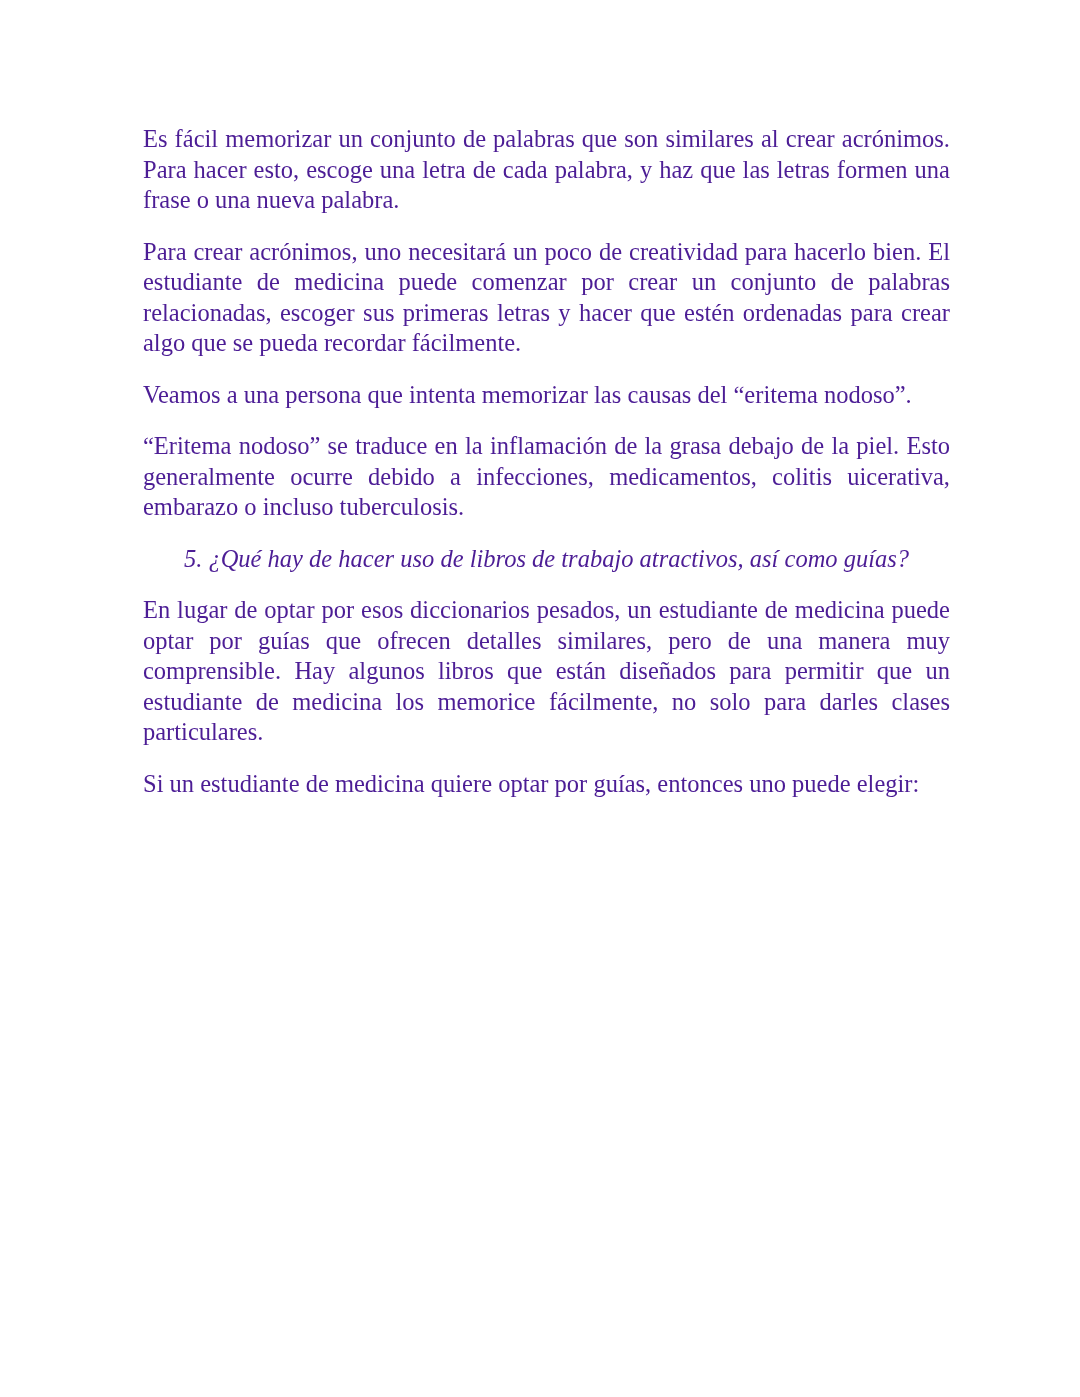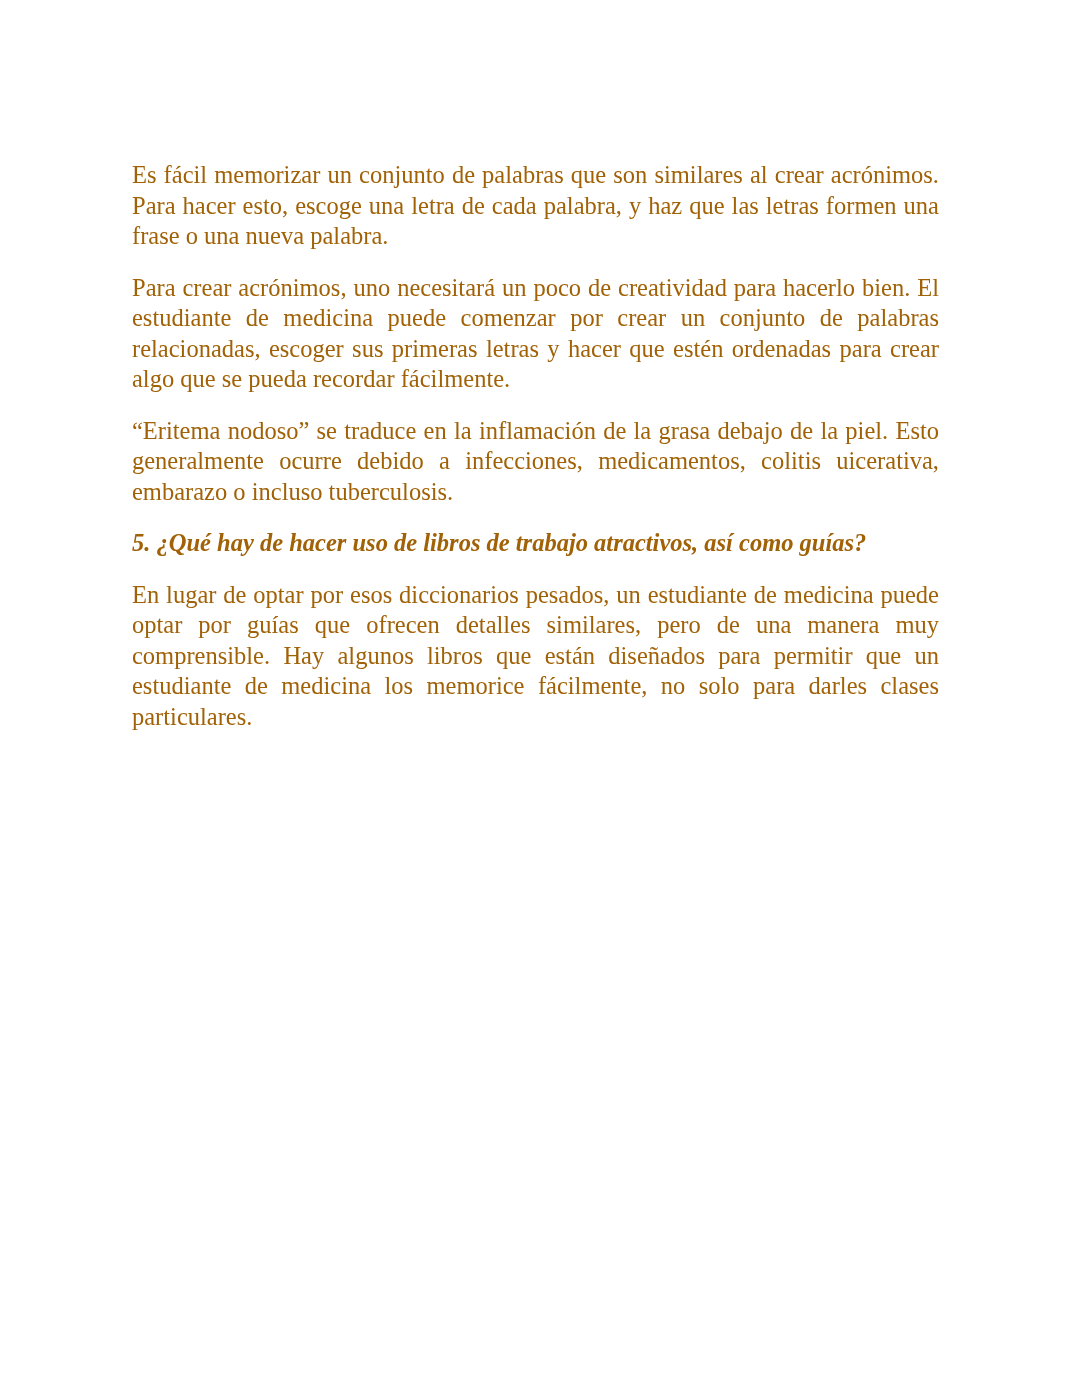--- a/index.html
+++ b/index.html
@@ -6,15 +6,14 @@
   body { width: 1080px; height: 1397px; position: relative; overflow: hidden; }
   .page {
     position: absolute;
-    left: 132px;
+    left: 143px;
     top: 124px;
     width: 807px;
     font-family: "Liberation Serif", "DejaVu Serif", serif;
     font-size: 24.5px;
     line-height: 30.5px;
-    color: #a16207;
+    color: #4c1d95;
     text-align: justify;
-    margin-top: 36px;
   }
   .page p { margin: 0 0 21px 0; }
   .page h2 {

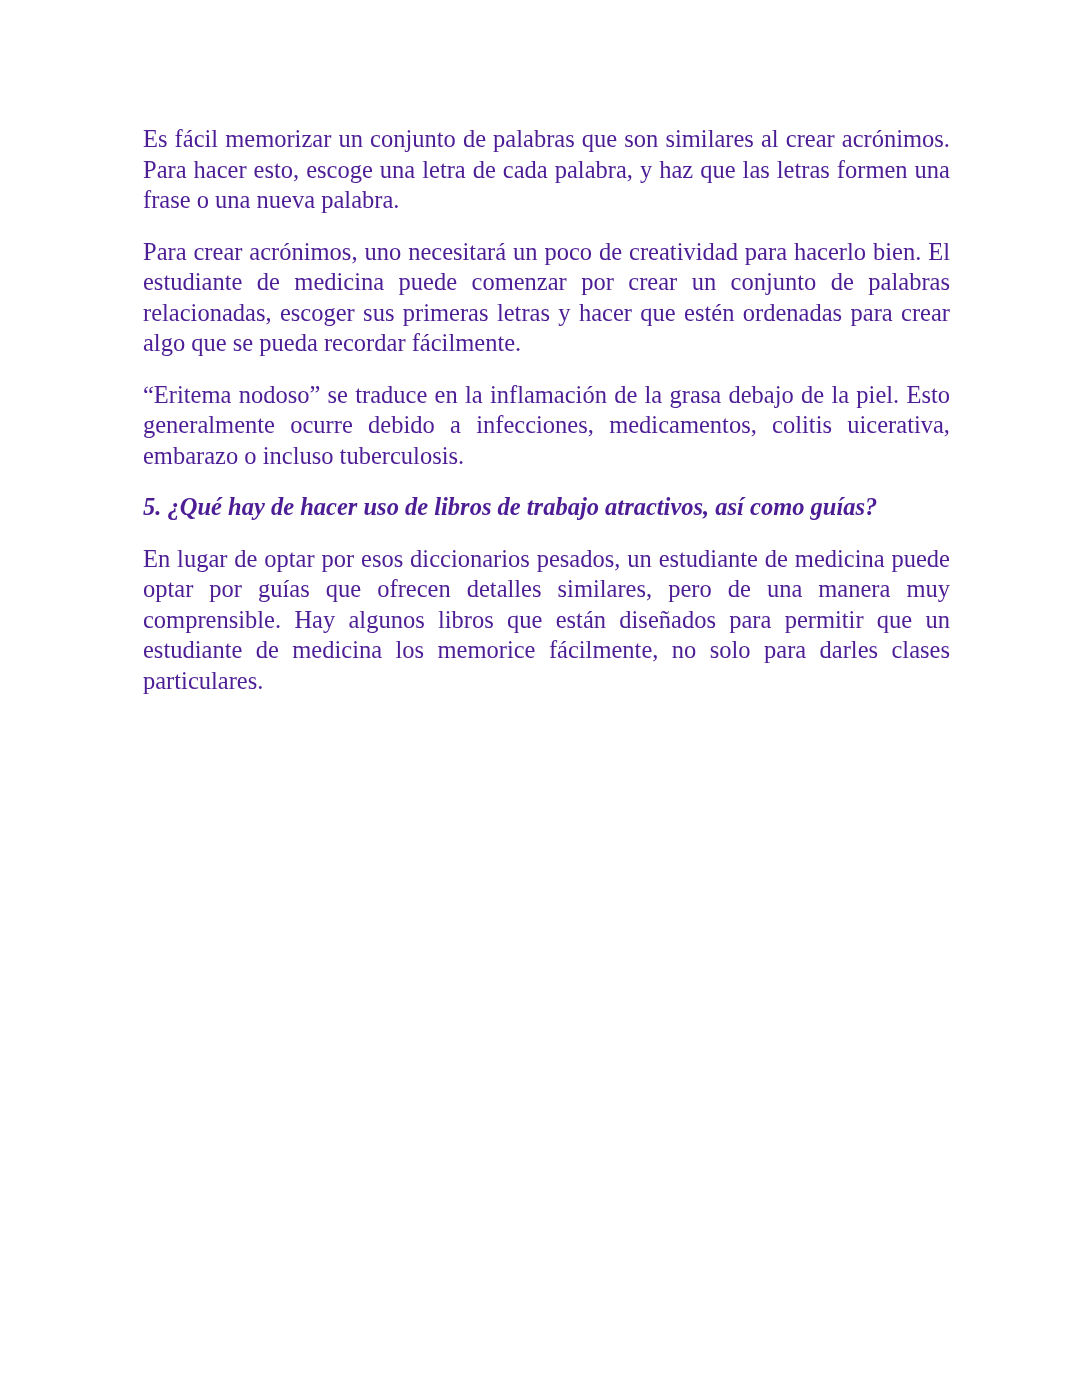--- a/index.html
+++ b/index.html
@@ -31,6 +31,7 @@
 <div class="page">
   <p>Es fácil memorizar un conjunto de palabras que son similares al crear acrónimos. Para hacer esto, escoge una letra de cada palabra, y haz que las letras formen una frase o una nueva palabra.</p>
   <p>Para crear acrónimos, uno necesitará un poco de creatividad para hacerlo bien. El estudiante de medicina puede comenzar por crear un conjunto de palabras relacionadas, escoger sus primeras letras y hacer que estén ordenadas para crear algo que se pueda recordar fácilmente.</p>
+  <p>Veamos a una persona que intenta memorizar las causas del “eritema nodoso”.</p>
   <p>“Eritema nodoso” se traduce en la inflamación de la grasa debajo de la piel. Esto generalmente ocurre debido a infecciones, medicamentos, colitis uicerativa, embarazo o incluso tuberculosis.</p>
   <h2>5. ¿Qué hay de hacer uso de libros de trabajo atractivos, así como guías?</h2>
   <p>En lugar de optar por esos diccionarios pesados, un estudiante de medicina puede optar por guías que ofrecen detalles similares, pero de una manera muy comprensible. Hay algunos libros que están diseñados para permitir que un estudiante de medicina los memorice fácilmente, no solo para darles clases particulares.</p>

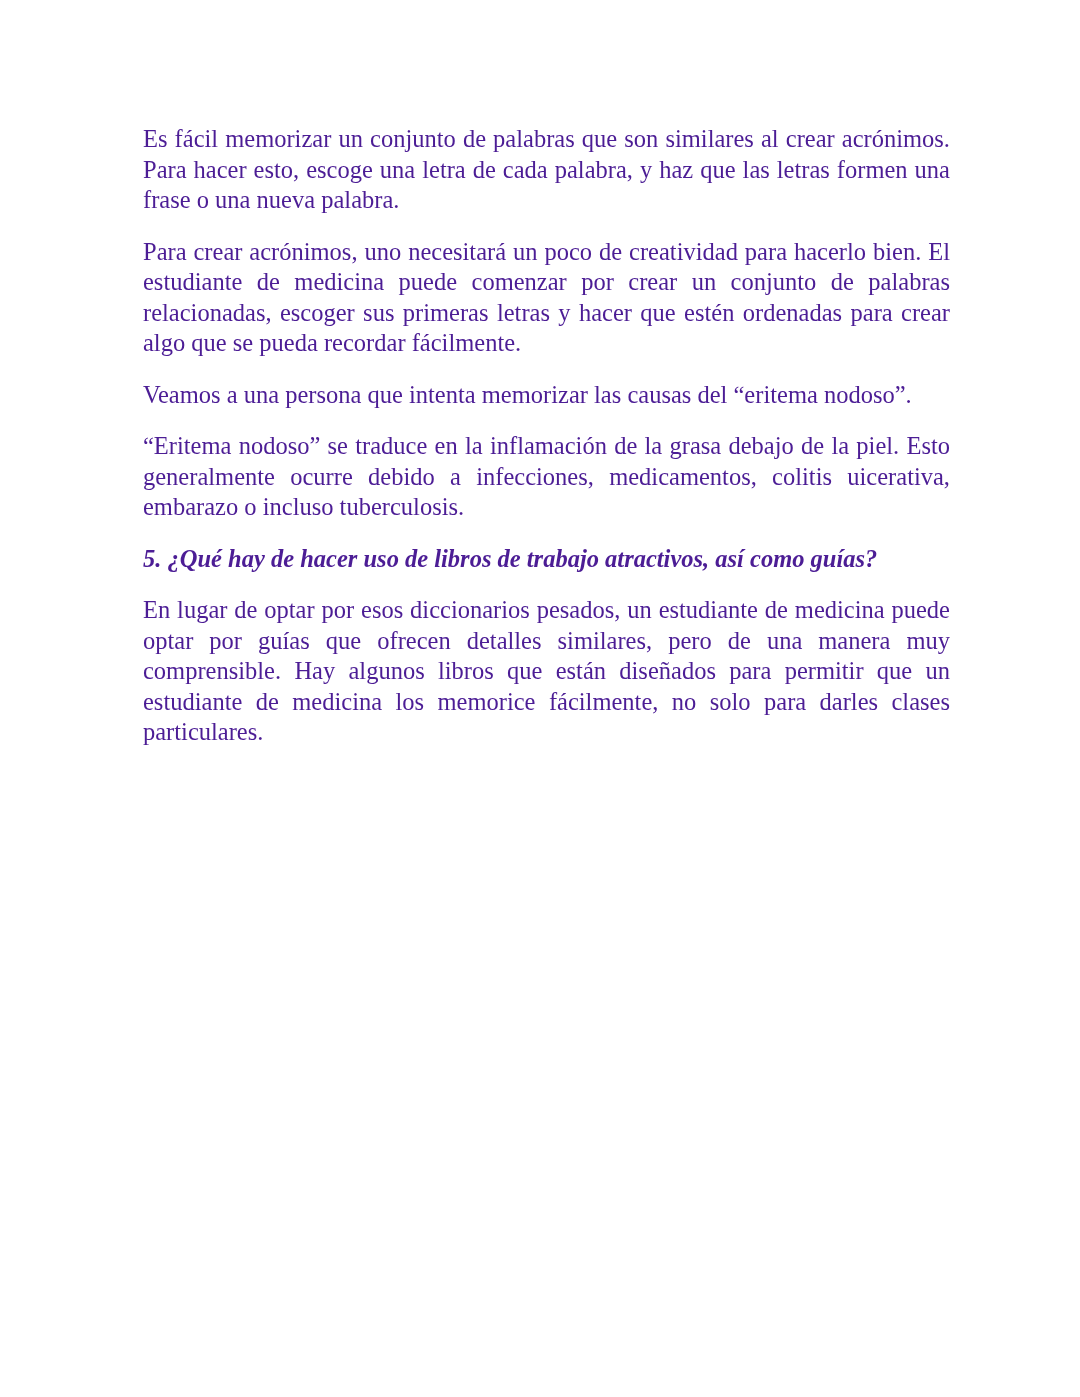--- a/index.html
+++ b/index.html
@@ -20,9 +20,9 @@
     margin: 0 0 21px 0;
     font-size: 24.5px;
     line-height: 30.5px;
-    font-weight: bold;
+    font-weight: normal;
     font-style: italic;
-    text-align: left;
+    text-align: center;
   }
 </style>
 </head>

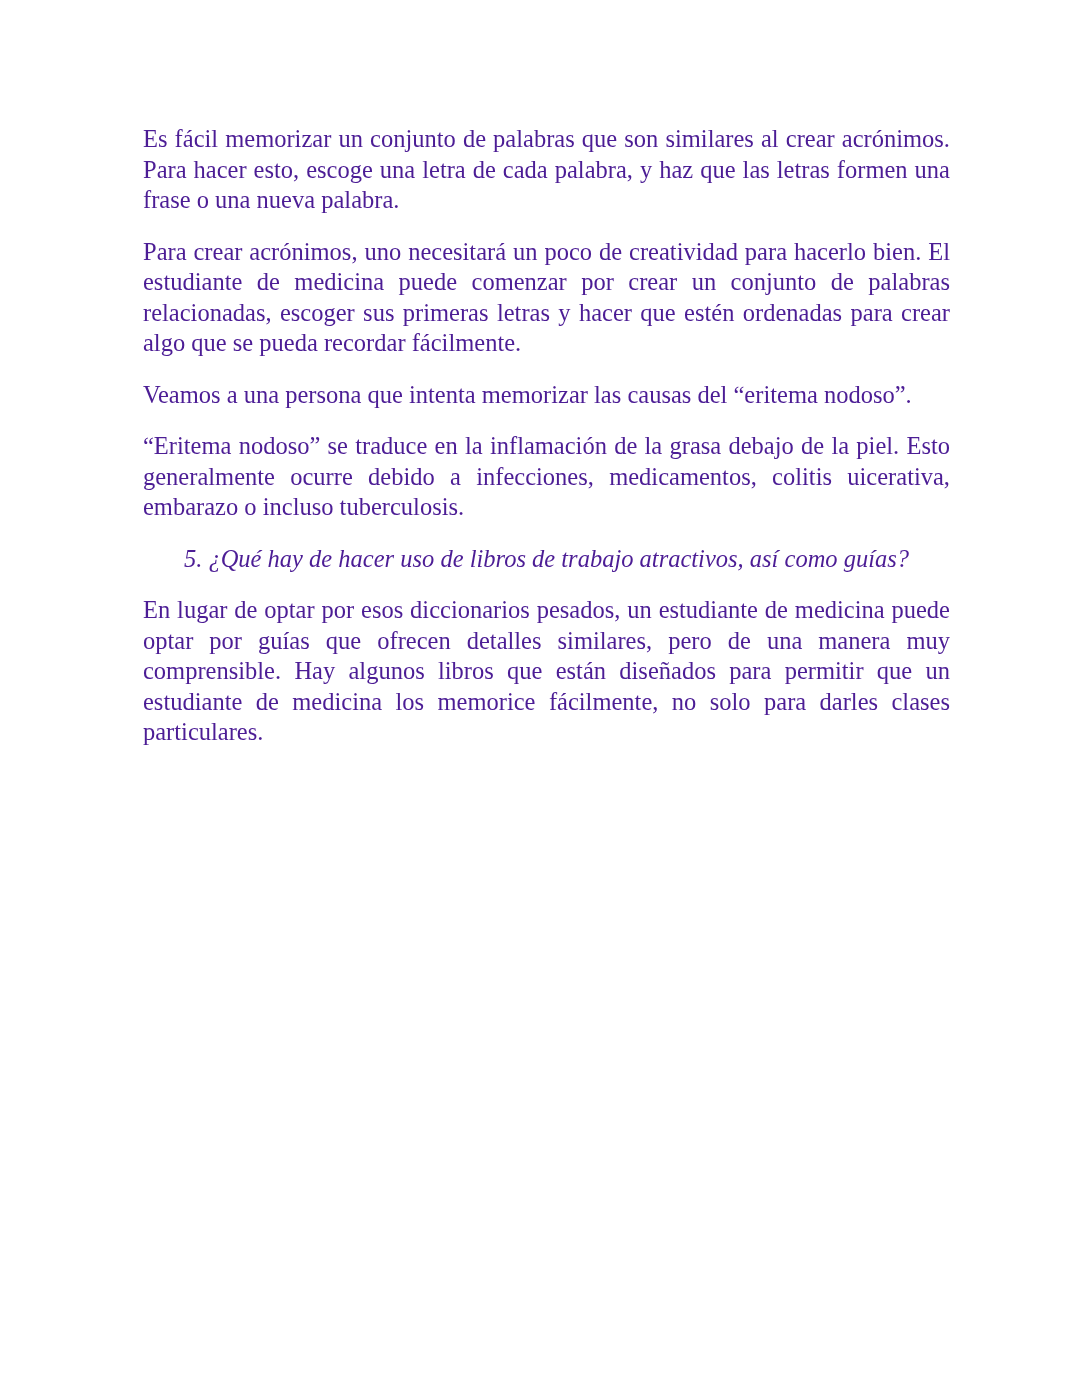--- a/index.html
+++ b/index.html
@@ -35,6 +35,7 @@
   <p>“Eritema nodoso” se traduce en la inflamación de la grasa debajo de la piel. Esto generalmente ocurre debido a infecciones, medicamentos, colitis uicerativa, embarazo o incluso tuberculosis.</p>
   <h2>5. ¿Qué hay de hacer uso de libros de trabajo atractivos, así como guías?</h2>
   <p>En lugar de optar por esos diccionarios pesados, un estudiante de medicina puede optar por guías que ofrecen detalles similares, pero de una manera muy comprensible. Hay algunos libros que están diseñados para permitir que un estudiante de medicina los memorice fácilmente, no solo para darles clases particulares.</p>
+  <p>Si un estudiante de medicina quiere optar por guías, entonces uno puede elegir:</p>
 </div>
 
 </body></html>

